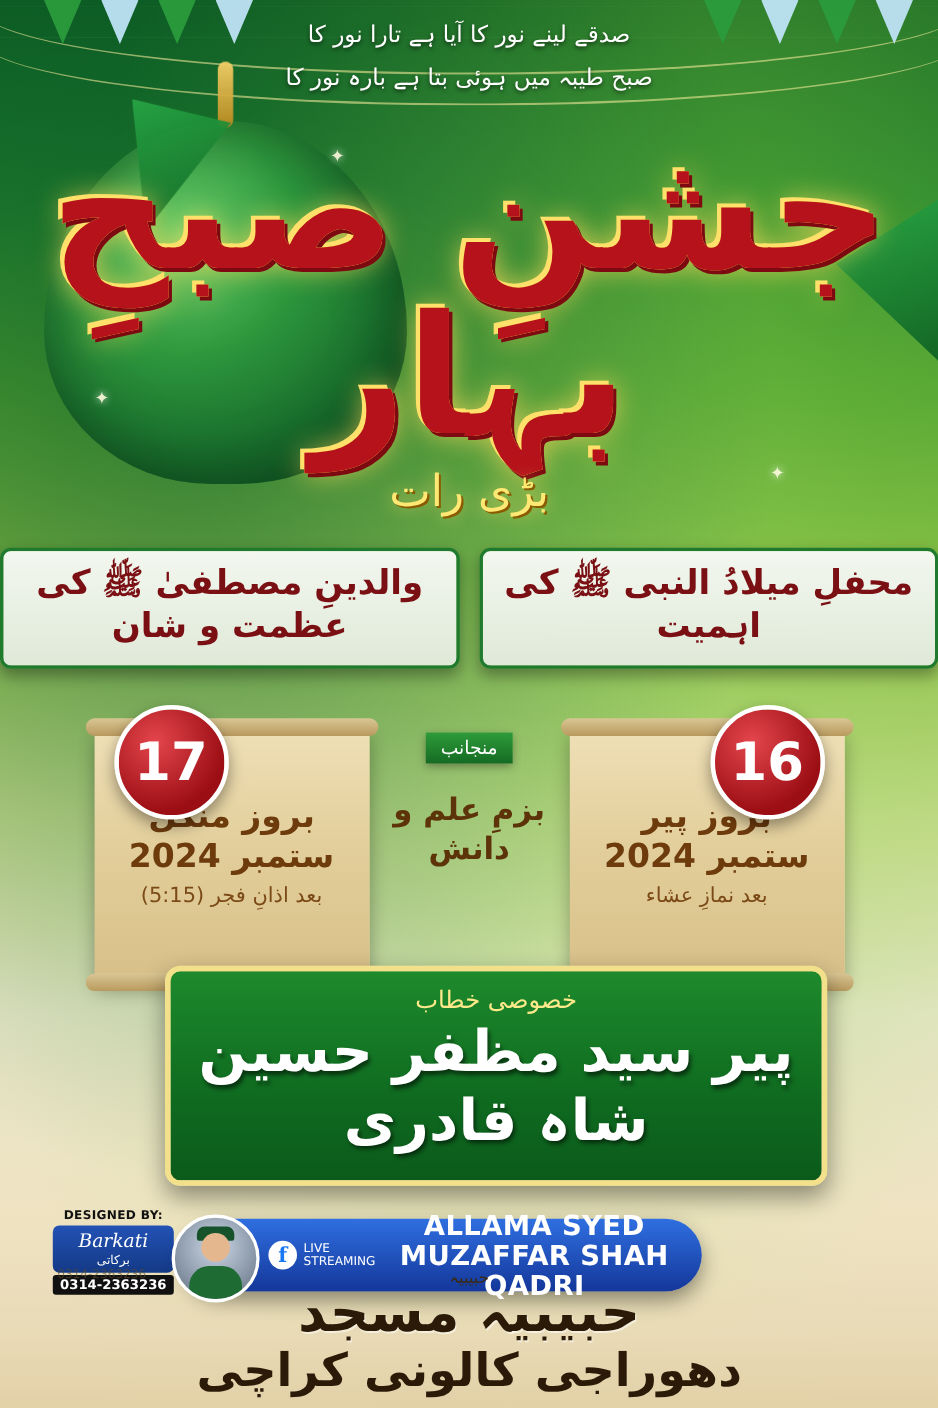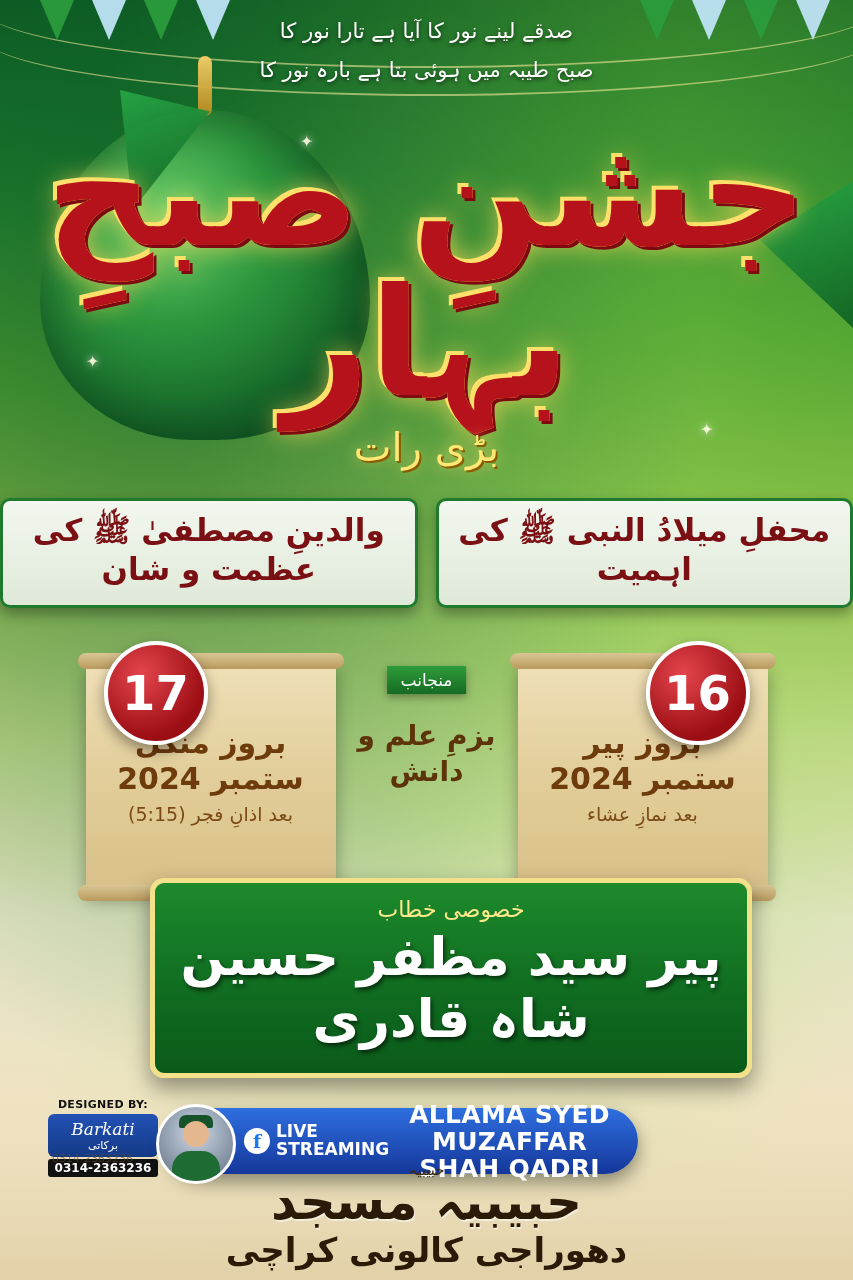--- a/index.html
+++ b/index.html
@@ -132,7 +132,7 @@
   .fb-circle{width:26px;height:26px;border-radius:50%;background:#fff;color:#1877f2;
     font-weight:bold;font-size:19px;display:flex;align-items:center;justify-content:center;
     font-family:"DejaVu Serif",serif;}
-  .fb-live{font-size:17px;color:#fff;line-height:1.05;font-weight:bold;}
+  .fb-live{font-size:11px;color:#fff;line-height:1.05;font-weight:normal;}
   .live-name{flex:1;text-align:center;color:#fff;font-weight:bold;font-size:25px;line-height:1.08;
     letter-spacing:.3px;padding-right:8px;}
   

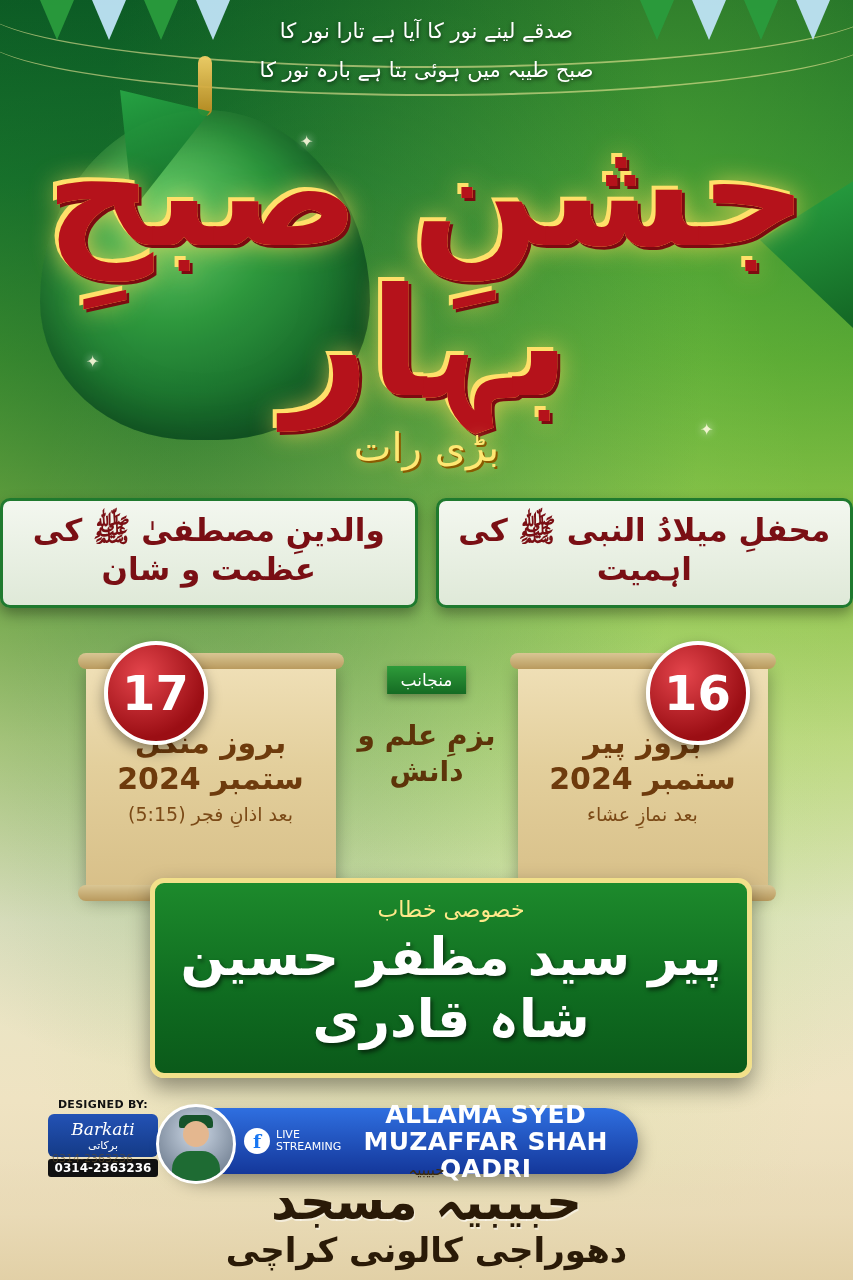--- a/index.html
+++ b/index.html
@@ -142,7 +142,7 @@
   .footer .crest{font-size:15px;color:#3b2a10;margin-bottom:-4px;}
   .footer .mosque{font-size:50px;font-weight:bold;color:#2a1a07;line-height:1.1;
     text-shadow:1px 2px 0 rgba(255,255,255,.5);}
-  .footer .addr{font-size:34px;color:#2a1a07;font-weight:bold;}
+  .footer .addr{font-size:42px;color:#2a1a07;font-weight:bold;}
   .foot-band{position:absolute;left:0;bottom:0;width:853px;height:120px;
     background:linear-gradient(180deg,rgba(235,222,190,0) 0%,rgba(233,218,182,.85) 45%,rgba(226,208,166,.95) 100%);}
   .watermark{position:absolute;left:52px;top:1152px;font-size:11px;color:#5a4a2a;opacity:.6;}

